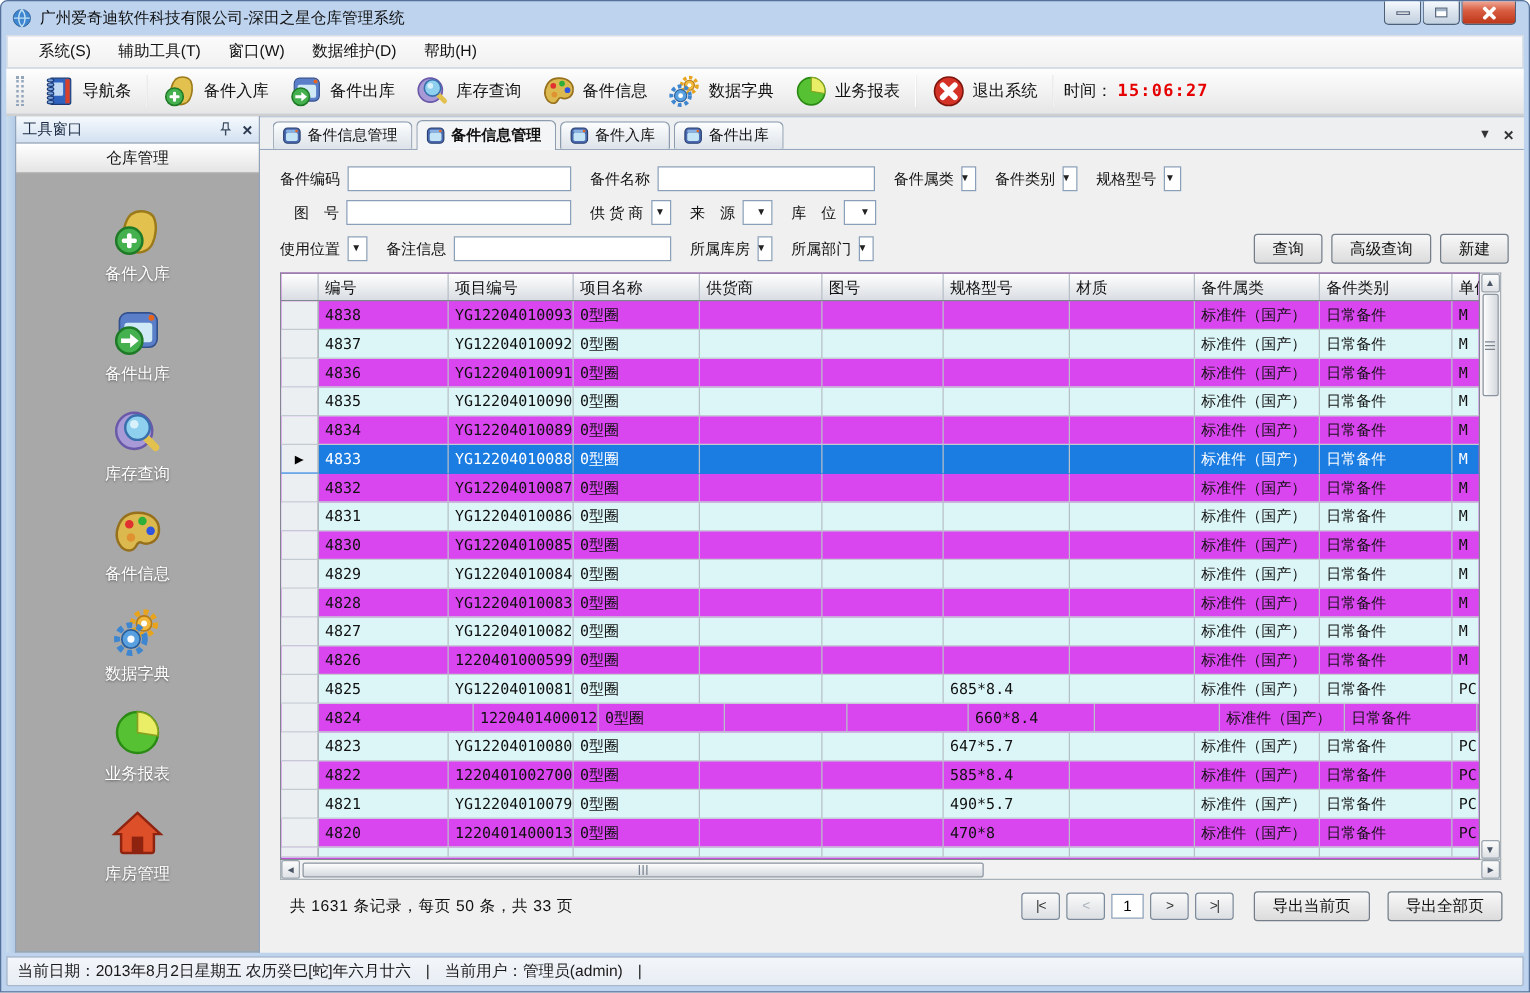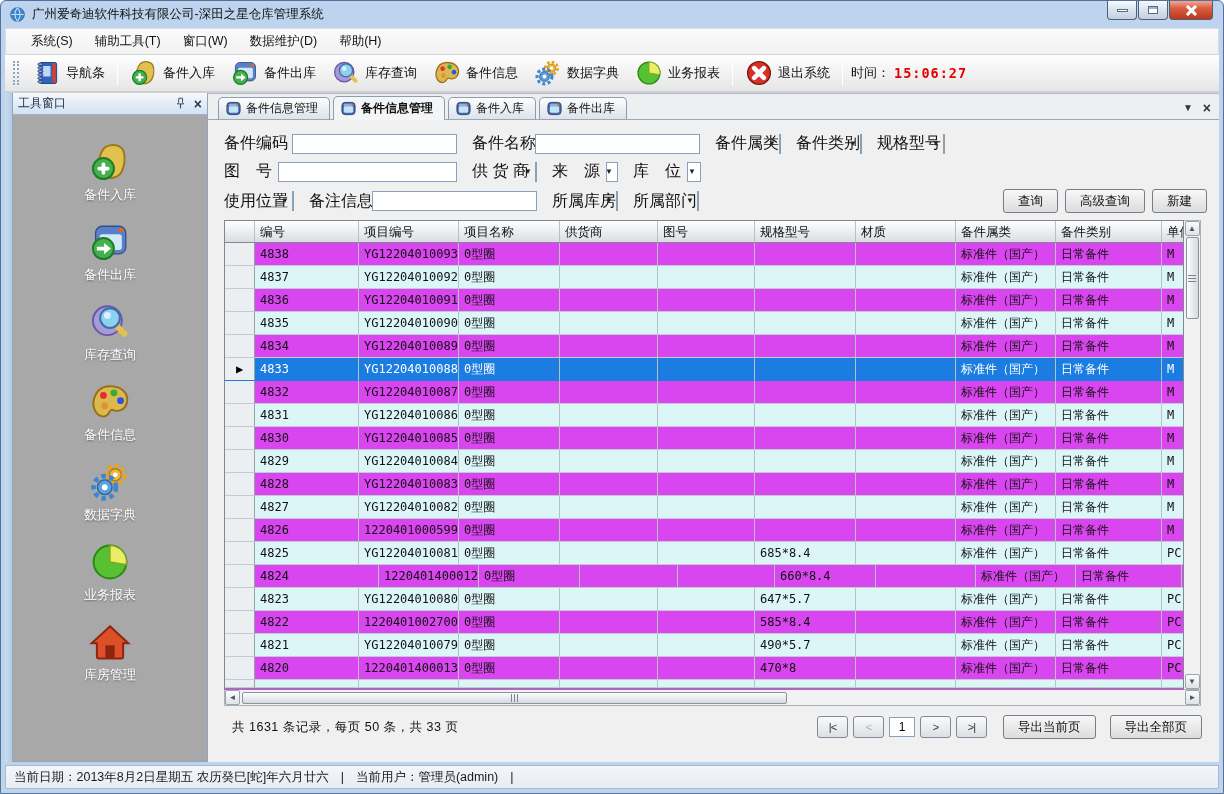--- a/index.html
+++ b/index.html
@@ -279,6 +279,7 @@
           <span class="sb-close">×</span>
         </span>
       </div>
+      <div class="sb-section">仓库管理</div>
       <div class="sb-body" id="sidebar-items">
           <div class="sb-item">
             <span class="icon">

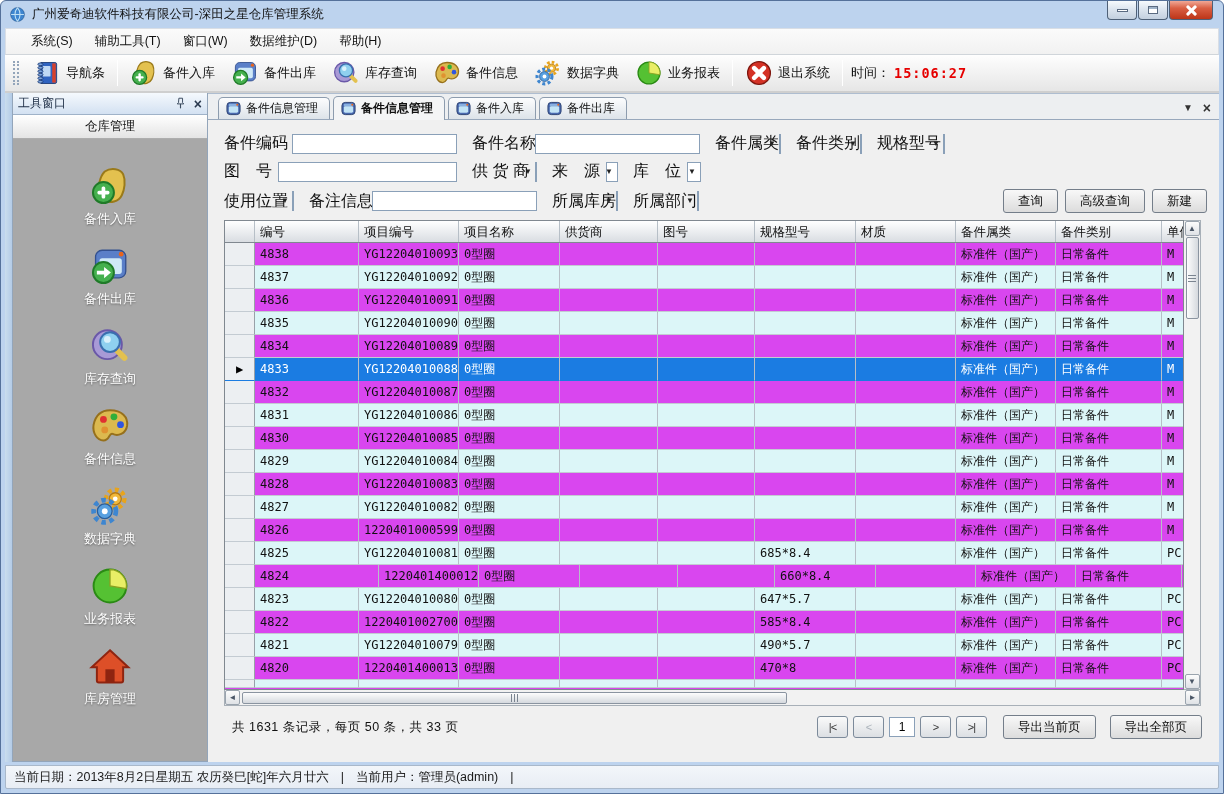--- a/index.html
+++ b/index.html
@@ -70,7 +70,7 @@
   
   .form-row { display:flex; align-items:center; margin-bottom:7px; }
   .fpair { display:flex; align-items:center; margin-right:15px; }
-  .fpair .flabel { text-align:right; font-size:16px; margin-right:6px; white-space:nowrap; }
+  .fpair .flabel { text-align:right; font-size:12px; margin-right:6px; white-space:nowrap; }
   .fl1{width:62px}.fl2{width:57px}.fl3{width:58px}.fl4{width:58px}.fl5{width:60px}
   .ff1{width:118px}.ff2{width:122px}.ff3{width:117px}.ff4{width:118px}.ff5{width:120px}
   .f-text { height:20px; border:1px solid #8aa0b8; background:#fff; padding:0 4px; font-size:12px; width:100%; }

